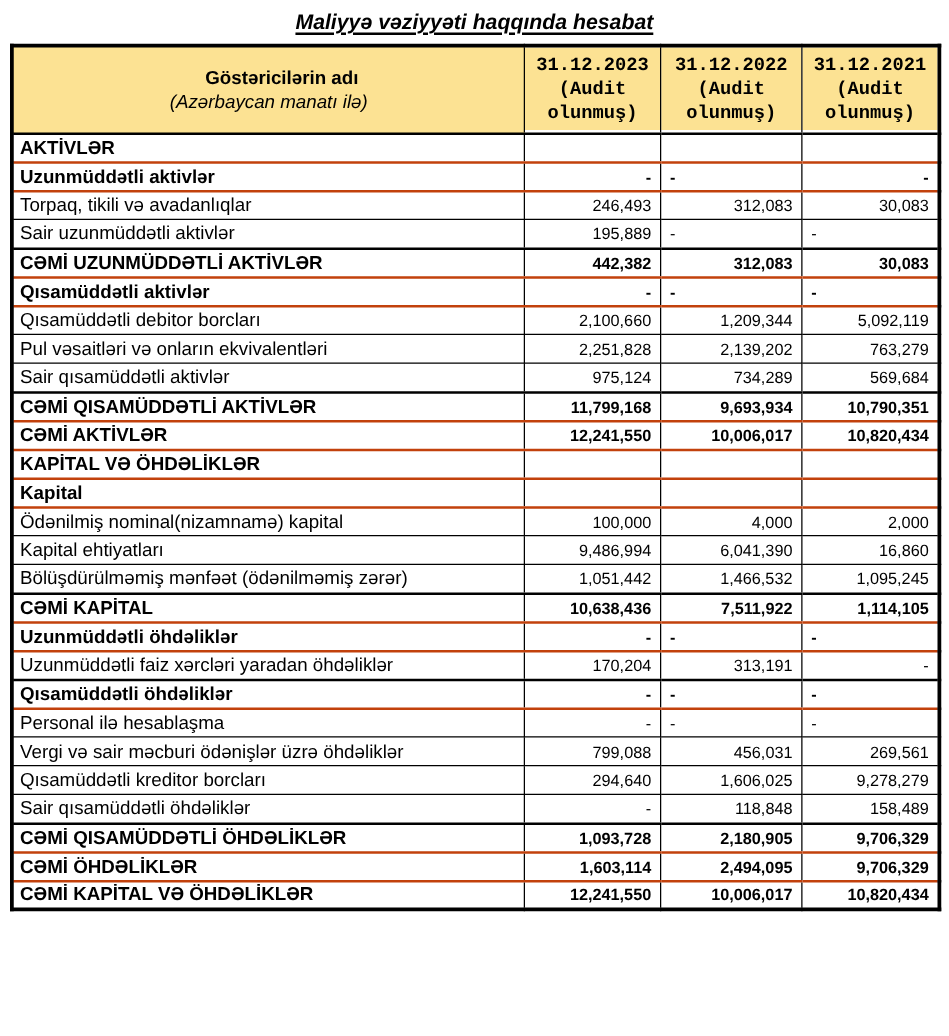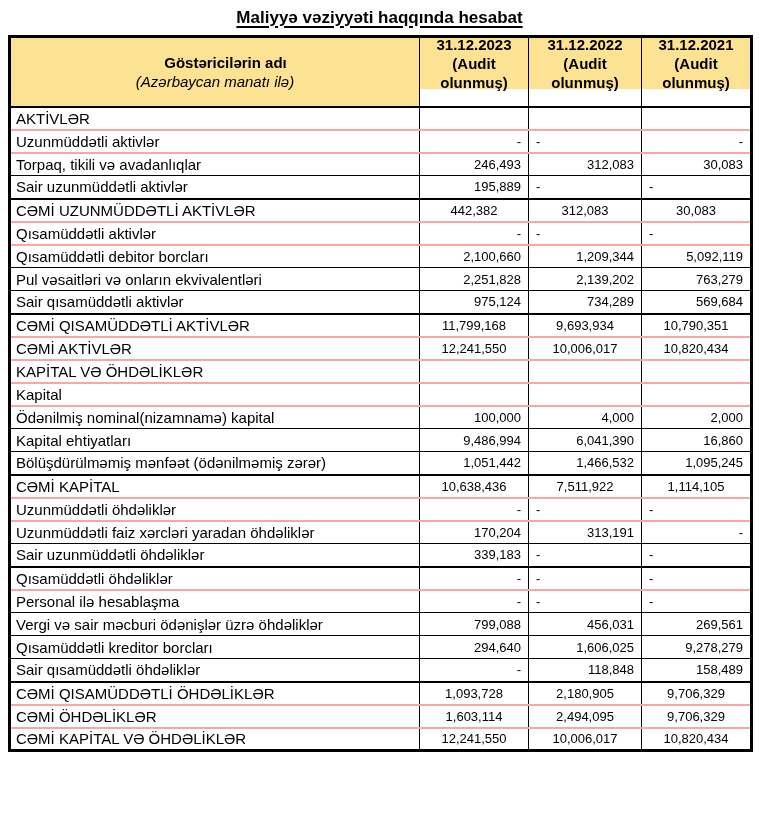--- a/index.html
+++ b/index.html
@@ -22,6 +22,7 @@
     text-decoration-thickness: 2px;
     text-underline-offset: 3px;
     line-height: 22px;
+    font-style: italic;
   }
   table.fin {
     border-collapse: collapse;

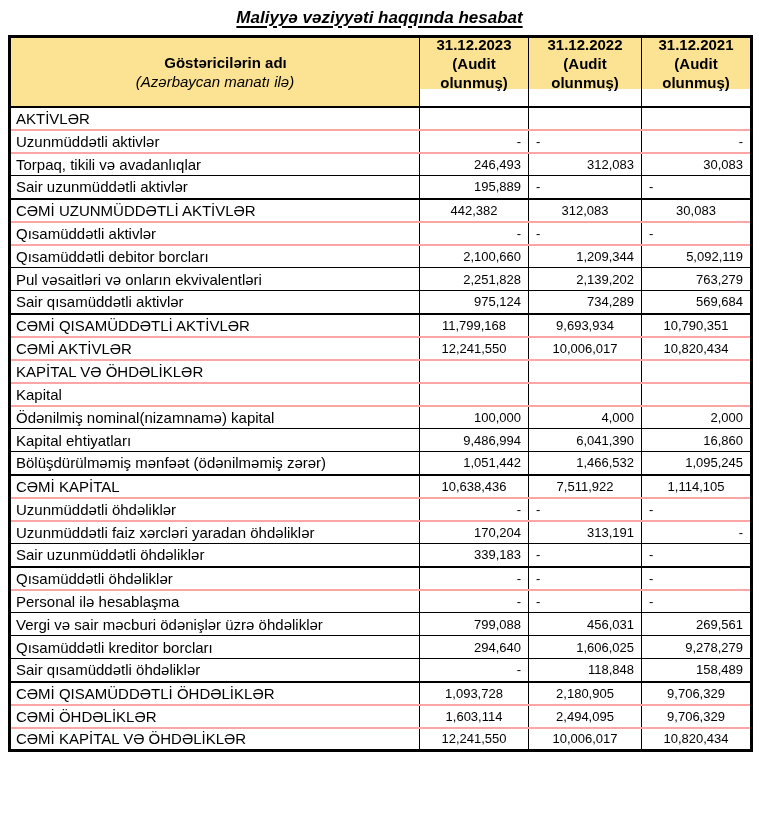--- a/index.html
+++ b/index.html
@@ -41,7 +41,7 @@
   .h-sub  { font-size: 15px; font-style: italic; font-weight: normal; text-align: center; line-height: 19px; }
   th.num-h { background: #ffffff; vertical-align: top; }
   .ybox {
-    height: 51px;
+    height: 66px;
     background: var(--header-bg, #fce293);
     display: flex;
     flex-direction: column;
@@ -51,6 +51,7 @@
     font-weight: bold;
     line-height: 19px;
     text-align: center;
+    font-family: Liberation Mono, monospace;
   }
   tbody td { height: 23px; padding: 1px 7px; font-size: 13px; vertical-align: middle; }
   td.name-cell { font-size: 15px; text-align: left; padding-left: 5px; }

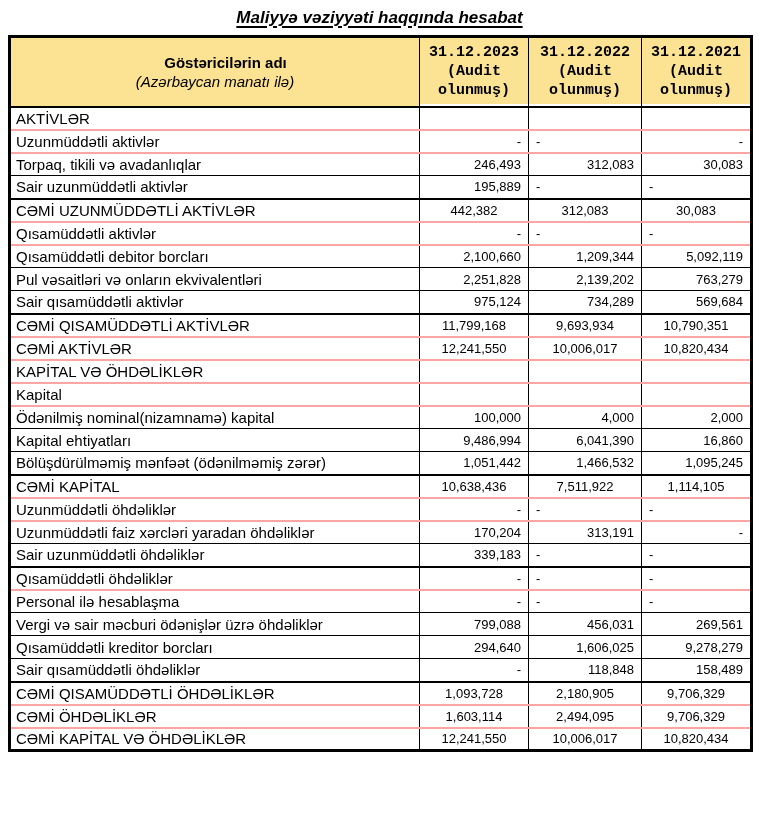--- a/index.html
+++ b/index.html
@@ -58,7 +58,7 @@
   td.num-cell { text-align: right; font-family: "Liberation Sans", sans-serif; }
   td.num-cell.al-l { text-align: left; }
   td.num-cell.al-c { text-align: center; }
-  tr.bold td { font-weight: normal; border-top: 2px solid #000; border-bottom: 2px solid #fca5a5; }
+  tr.bold td { font-weight: bold; border-top: 2px solid #000; border-bottom: 2px solid #c2410c; }
 </style>
 </head>
 <body>

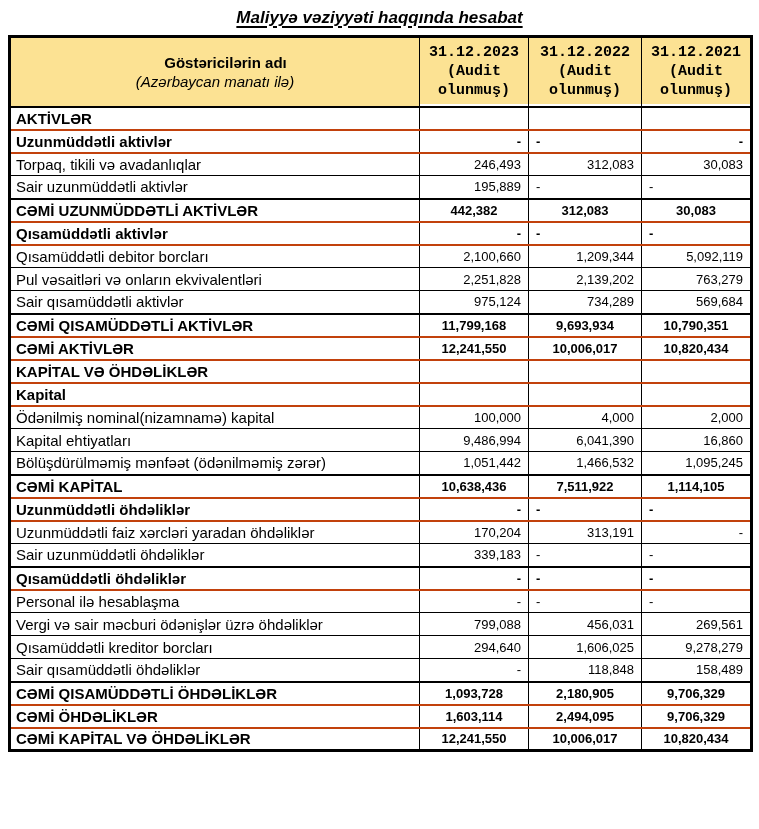--- a/index.html
+++ b/index.html
@@ -57,7 +57,7 @@
   td.name-cell { font-size: 15px; text-align: left; padding-left: 5px; }
   td.num-cell { text-align: right; font-family: "Liberation Sans", sans-serif; }
   td.num-cell.al-l { text-align: left; }
-  td.num-cell.al-c { text-align: center; }
+  td.num-cell.al-c { }
   tr.bold td { font-weight: bold; border-top: 2px solid #000; border-bottom: 2px solid #c2410c; }
 </style>
 </head>

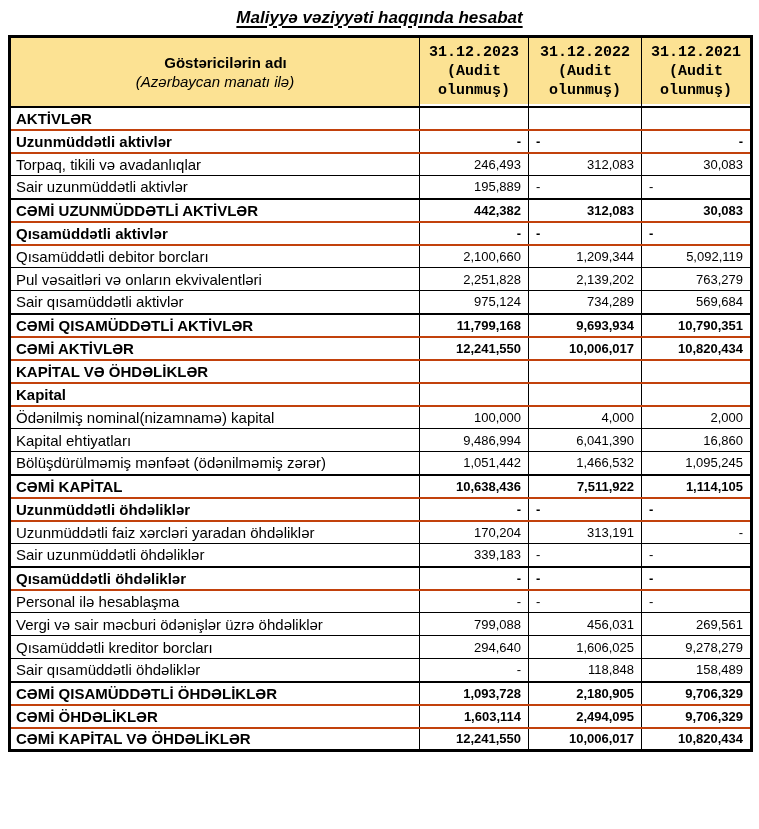--- a/index.html
+++ b/index.html
@@ -214,12 +214,6 @@
           <td class="num-cell">313,191</td>
           <td class="num-cell">-</td>
         </tr>
-        <tr>
-          <td class="name-cell">Sair uzunmüddətli öhdəliklər</td>
-          <td class="num-cell">339,183</td>
-          <td class="num-cell al-l">-</td>
-          <td class="num-cell al-l">-</td>
-        </tr>
         <tr class="bold">
           <td class="name-cell">Qısamüddətli öhdəliklər</td>
           <td class="num-cell">-</td>

